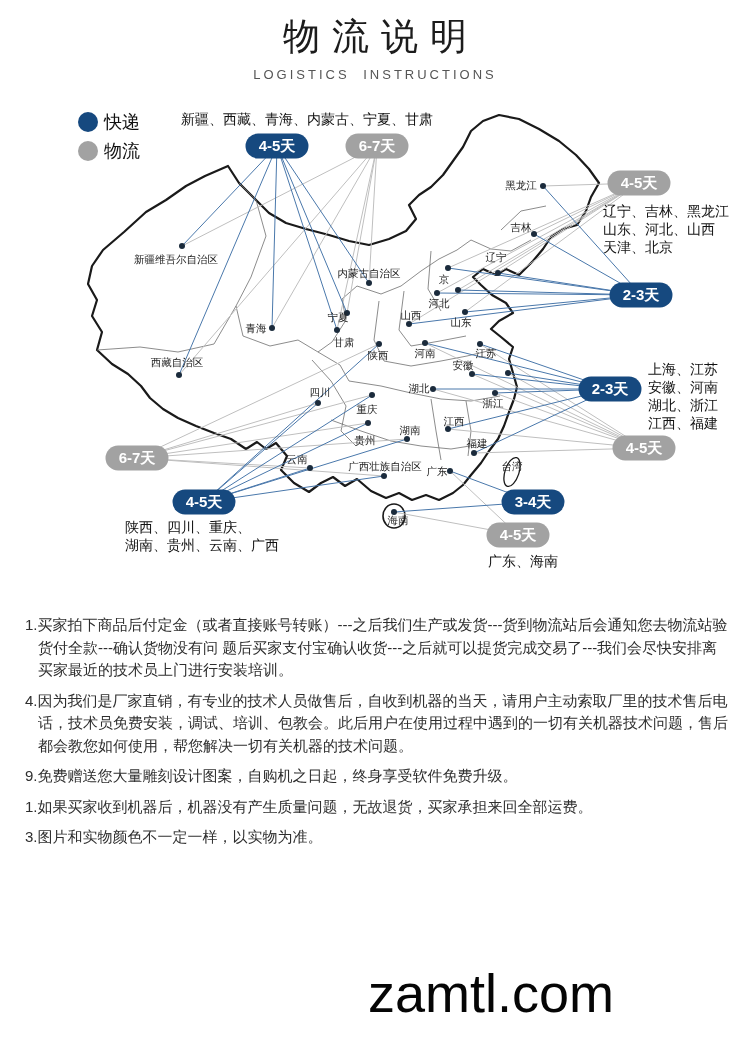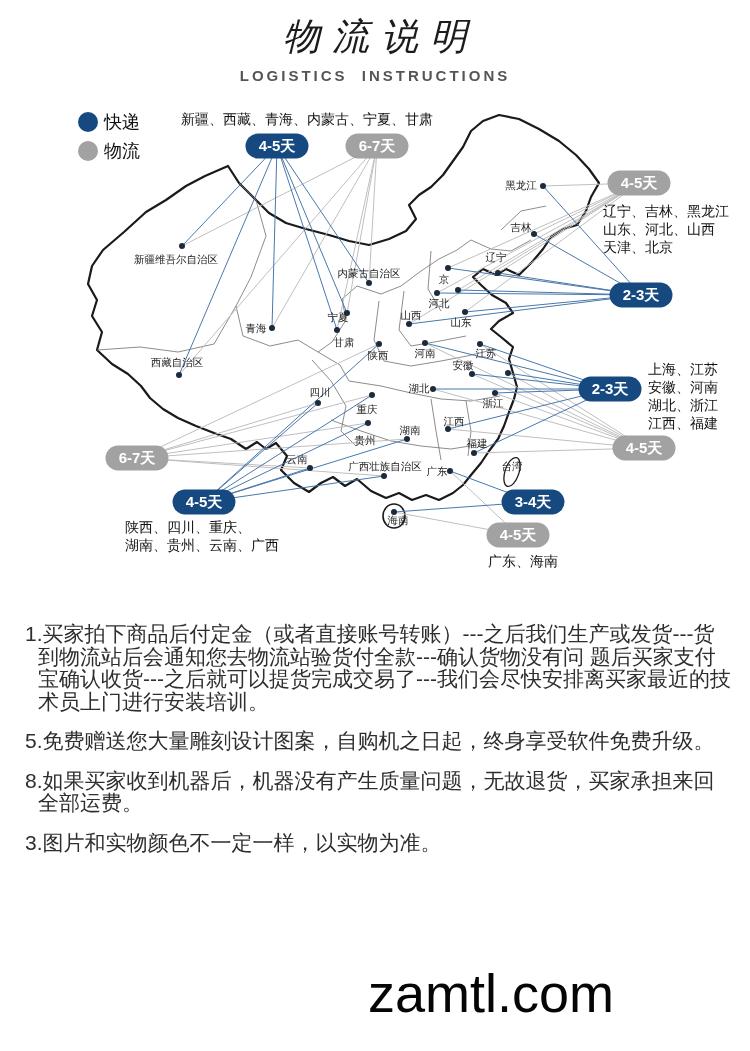--- a/index.html
+++ b/index.html
@@ -10,7 +10,7 @@
   .header{position:absolute;top:12px;left:0;width:750px;text-align:center;}
   .header h1{
     margin:0;font-size:37px;font-weight:500;color:#1c1c1c;
-    letter-spacing:12px;text-indent:12px;font-style:italic;
+    letter-spacing:12px;text-indent:12px;
   }
   .header .subtitle{
     margin-top:5px;font-size:15px;font-weight:700;color:#555;

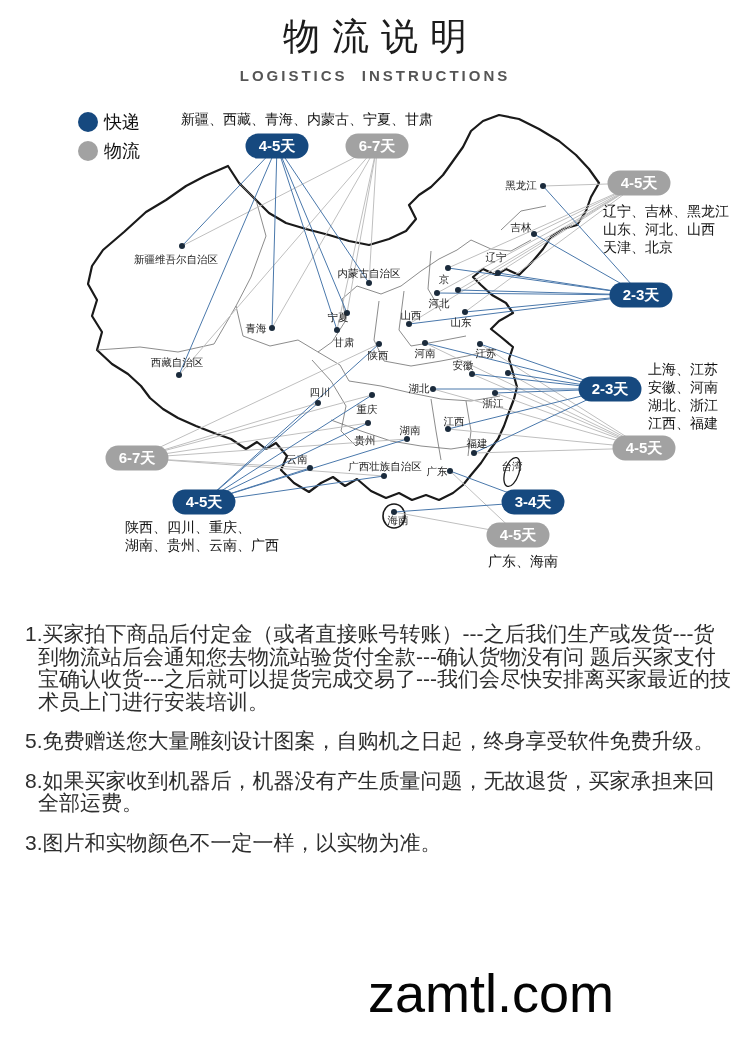--- a/index.html
+++ b/index.html
@@ -13,7 +13,7 @@
     letter-spacing:12px;text-indent:12px;
   }
   .header .subtitle{
-    margin-top:5px;font-size:15px;font-weight:700;color:#555;
+    margin-top:5px;font-size:13px;font-weight:400;color:#555;
     letter-spacing:3px;word-spacing:7px;
   }
   #map-svg{position:absolute;top:0;left:0;}

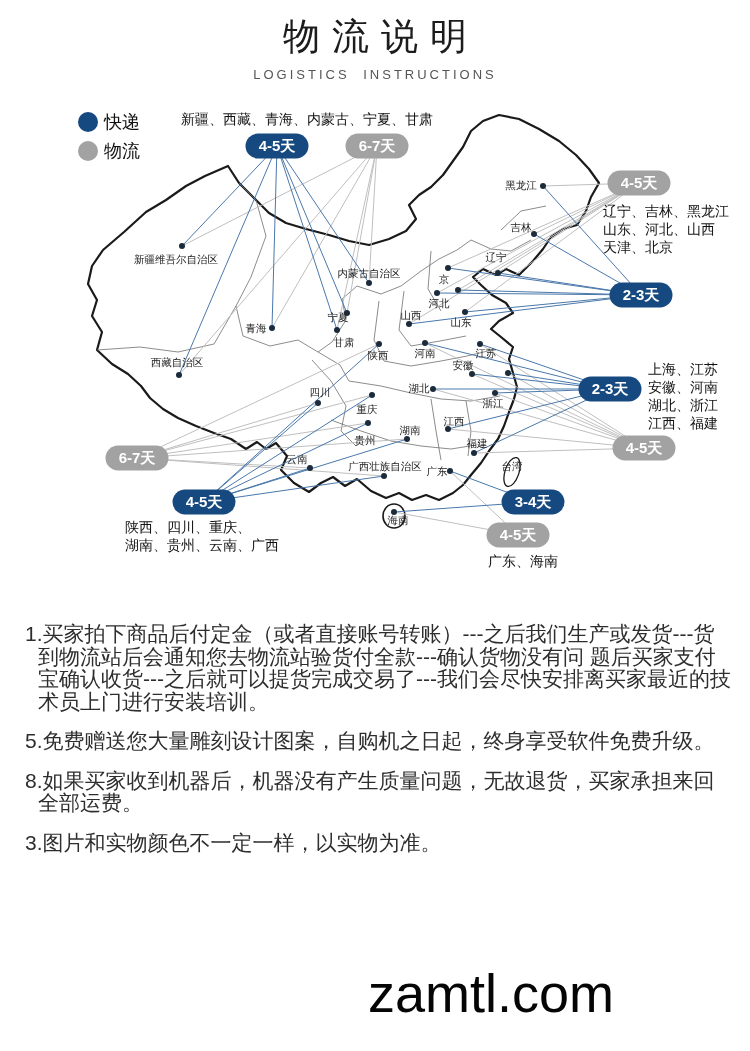--- a/index.html
+++ b/index.html
@@ -19,7 +19,7 @@
   #map-svg{position:absolute;top:0;left:0;}
   .terms{position:absolute;top:606px;left:25px;width:707px;color:#2e2e2e;}
   .terms p{
-    margin:17px 0 2px 0;font-size:21px;line-height:22.5px;
+    margin:8px 0 2px 0;font-size:15px;line-height:22.5px;
     padding-left:13px;text-indent:-13px;word-break:break-all;
   }
   .watermark{

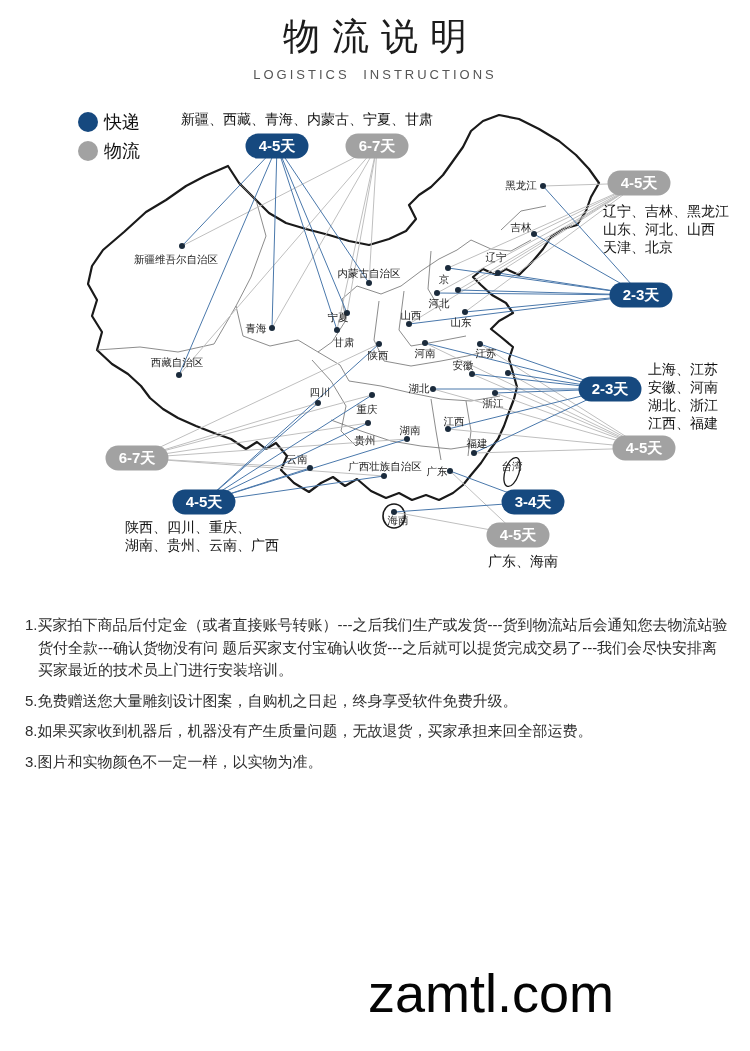--- a/index.html
+++ b/index.html
@@ -259,6 +259,7 @@
 
 <div class="terms" id="terms-list">
     <p>1.买家拍下商品后付定金（或者直接账号转账）---之后我们生产或发货---货到物流站后会通知您去物流站验货付全款---确认货物没有问 题后买家支付宝确认收货---之后就可以提货完成交易了---我们会尽快安排离买家最近的技术员上门进行安装培训。</p>
+    <p>4.因为我们是厂家直销，有专业的技术人员做售后，自收到机器的当天，请用户主动索取厂里的技术售后电话，技术员免费安装，调试、培训、包教会。此后用户在使用过程中遇到的一切有关机器技术问题，售后都会教您如何使用，帮您解决一切有关机器的技术问题。</p>
     <p>5.免费赠送您大量雕刻设计图案，自购机之日起，终身享受软件免费升级。</p>
     <p>8.如果买家收到机器后，机器没有产生质量问题，无故退货，买家承担来回全部运费。</p>
     <p>3.图片和实物颜色不一定一样，以实物为准。</p>

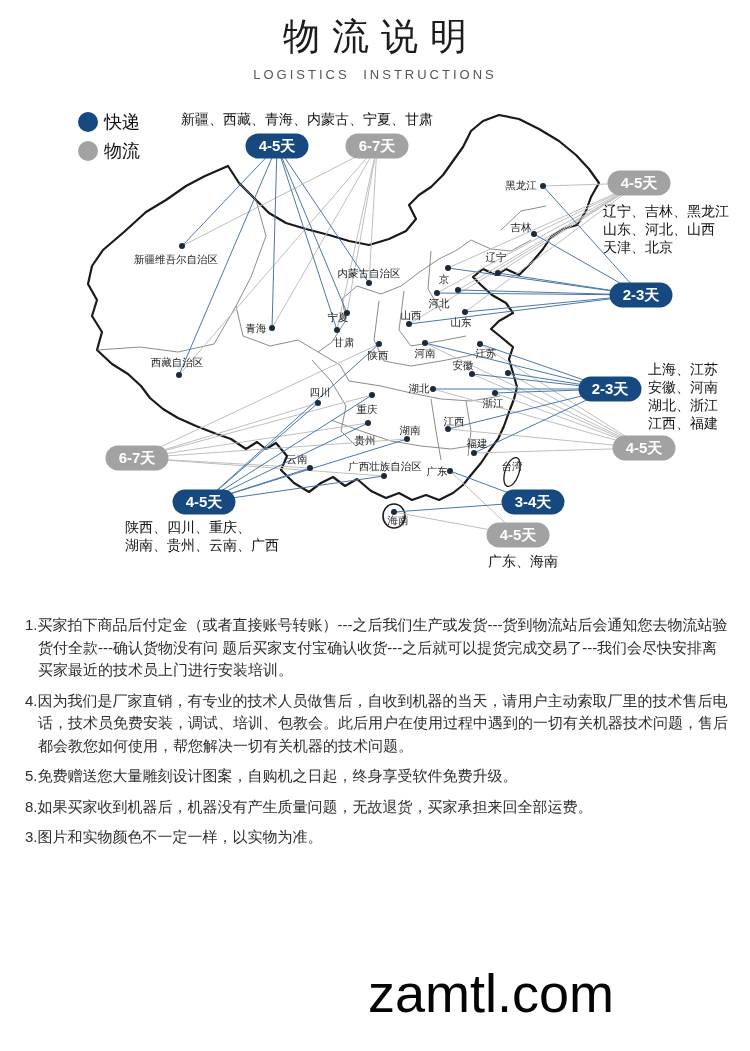--- a/index.html
+++ b/index.html
@@ -260,7 +260,7 @@
 <div class="terms" id="terms-list">
     <p>1.买家拍下商品后付定金（或者直接账号转账）---之后我们生产或发货---货到物流站后会通知您去物流站验货付全款---确认货物没有问 题后买家支付宝确认收货---之后就可以提货完成交易了---我们会尽快安排离买家最近的技术员上门进行安装培训。</p>
     <p>4.因为我们是厂家直销，有专业的技术人员做售后，自收到机器的当天，请用户主动索取厂里的技术售后电话，技术员免费安装，调试、培训、包教会。此后用户在使用过程中遇到的一切有关机器技术问题，售后都会教您如何使用，帮您解决一切有关机器的技术问题。</p>
-    <p>5.免费赠送您大量雕刻设计图案，自购机之日起，终身享受软件免费升级。</p>
+    <p>9.免费赠送您大量雕刻设计图案，自购机之日起，终身享受软件免费升级。</p>
     <p>8.如果买家收到机器后，机器没有产生质量问题，无故退货，买家承担来回全部运费。</p>
     <p>3.图片和实物颜色不一定一样，以实物为准。</p>
   </div>

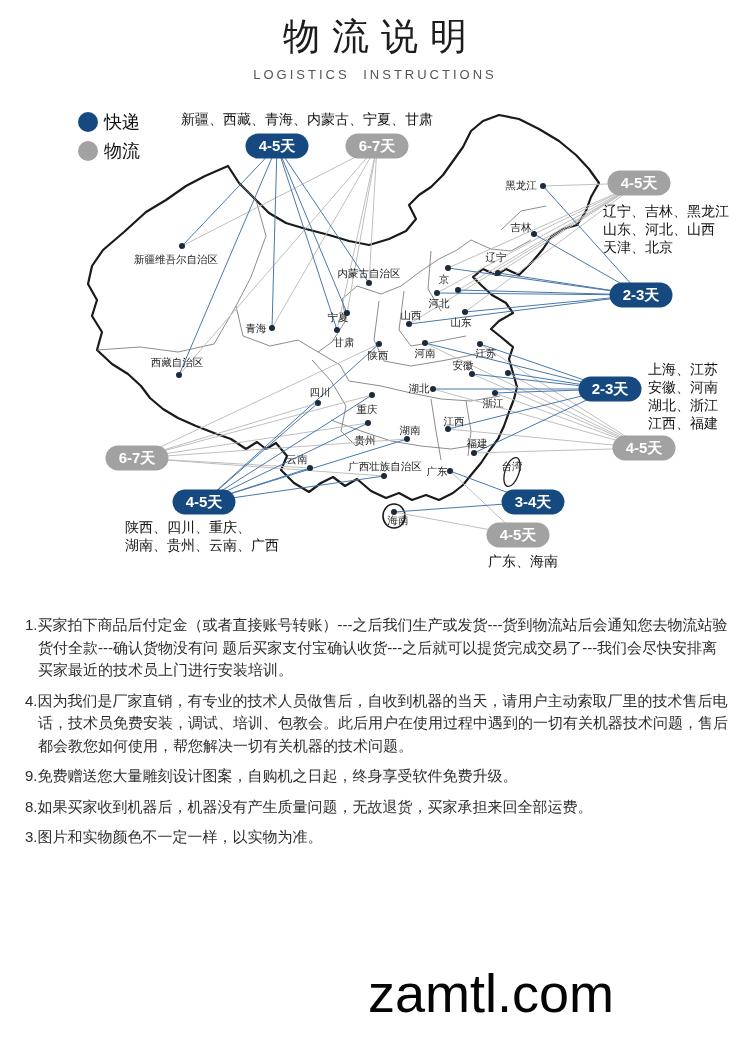--- a/index.html
+++ b/index.html
@@ -261,7 +261,7 @@
     <p>1.买家拍下商品后付定金（或者直接账号转账）---之后我们生产或发货---货到物流站后会通知您去物流站验货付全款---确认货物没有问 题后买家支付宝确认收货---之后就可以提货完成交易了---我们会尽快安排离买家最近的技术员上门进行安装培训。</p>
     <p>4.因为我们是厂家直销，有专业的技术人员做售后，自收到机器的当天，请用户主动索取厂里的技术售后电话，技术员免费安装，调试、培训、包教会。此后用户在使用过程中遇到的一切有关机器技术问题，售后都会教您如何使用，帮您解决一切有关机器的技术问题。</p>
     <p>9.免费赠送您大量雕刻设计图案，自购机之日起，终身享受软件免费升级。</p>
-    <p>8.如果买家收到机器后，机器没有产生质量问题，无故退货，买家承担来回全部运费。</p>
+    <p>1.如果买家收到机器后，机器没有产生质量问题，无故退货，买家承担来回全部运费。</p>
     <p>3.图片和实物颜色不一定一样，以实物为准。</p>
   </div>
 

